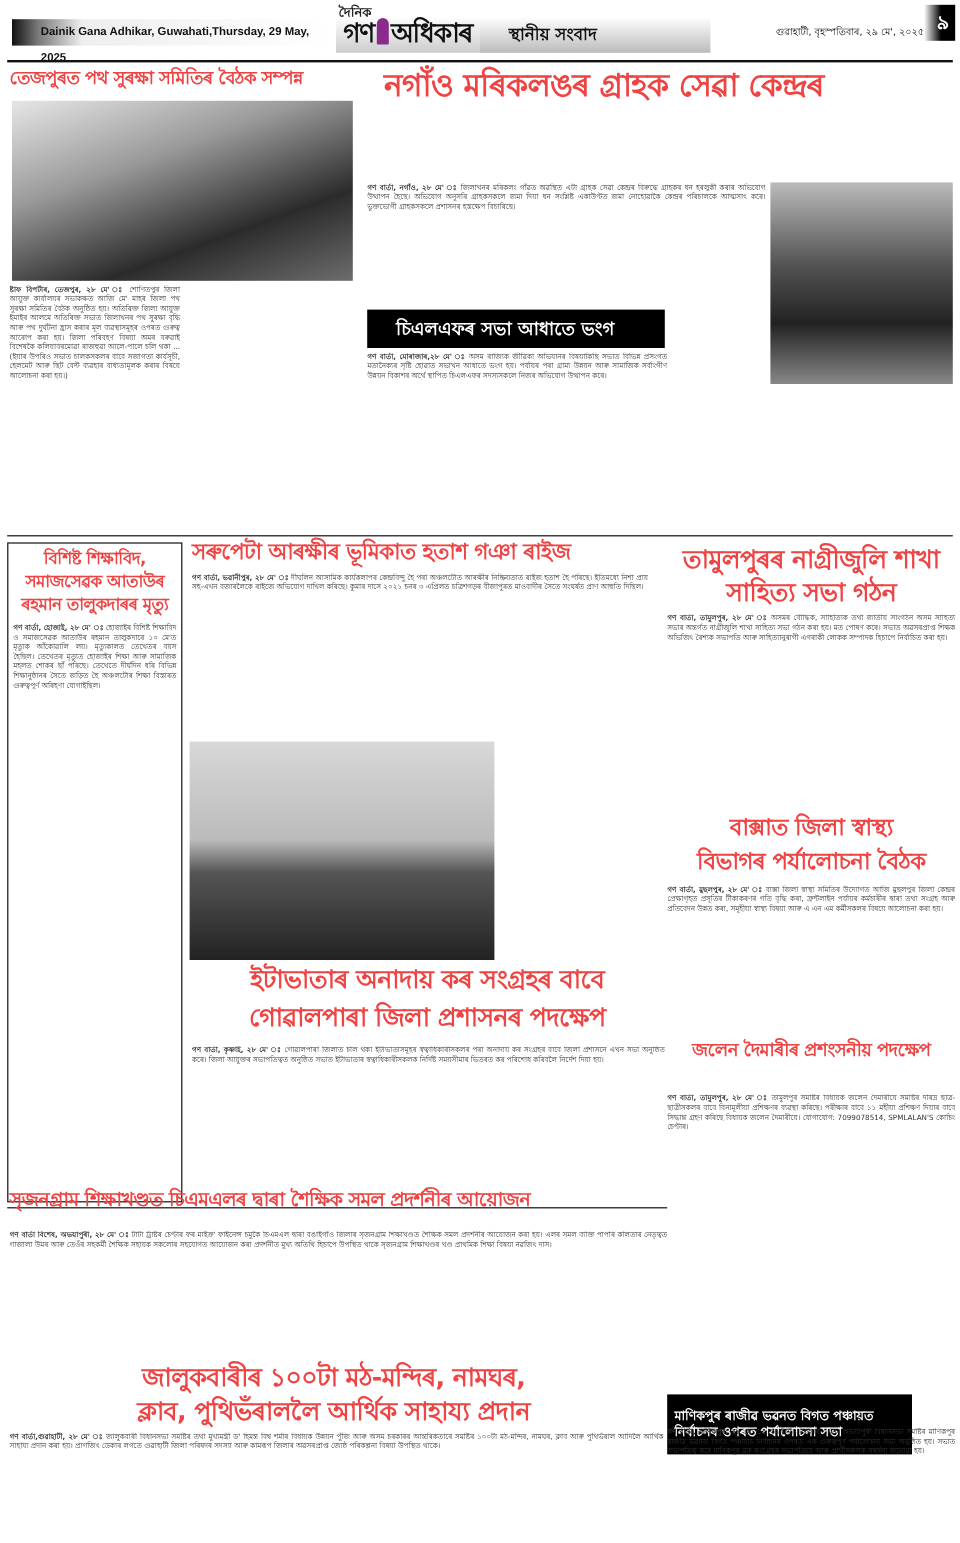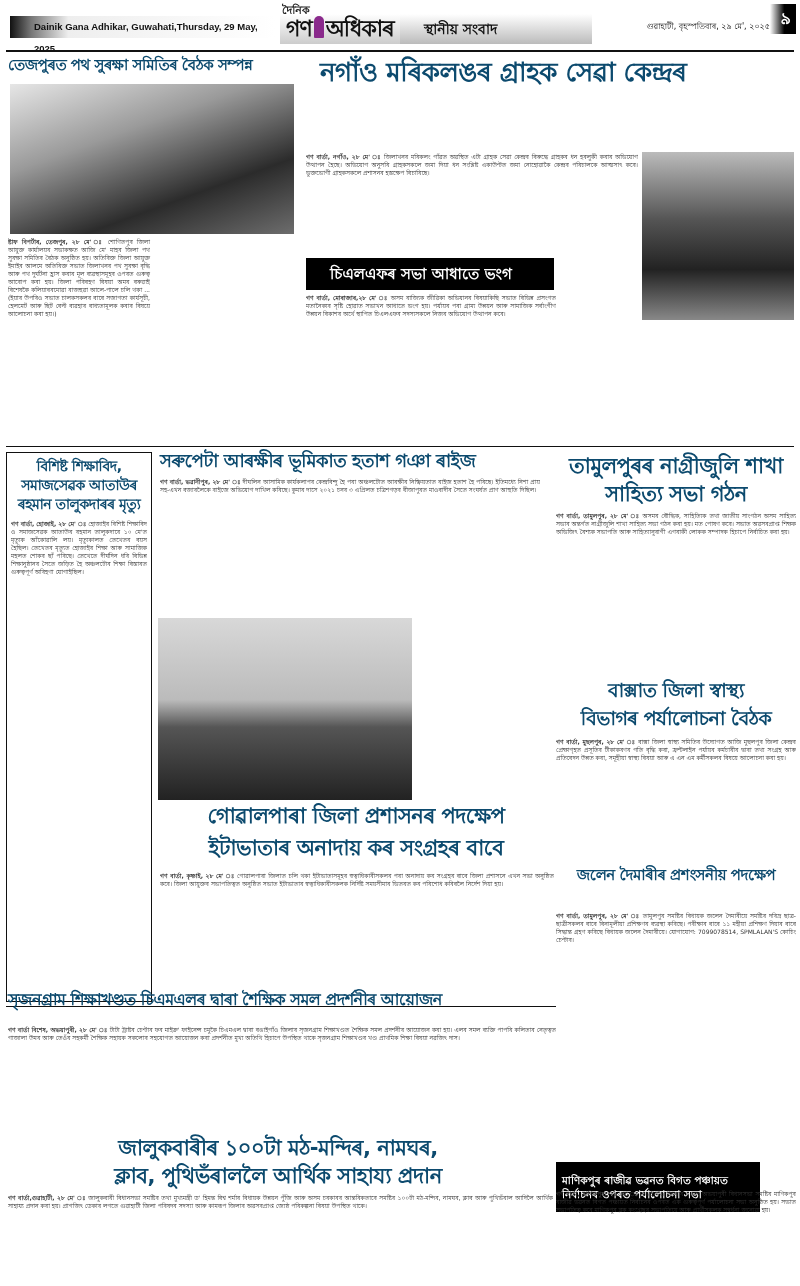--- a/index.html
+++ b/index.html
@@ -14,7 +14,7 @@
 .right-date{left:600px;top:20px;width:170px;font-size:8px;text-align:right}
 .page-num{left:770px;top:4px;width:26px;height:30px;background:linear-gradient(90deg,#fff,#000 55%);color:#fff;font-size:16px;font-weight:bold;text-align:right;padding-right:5px;line-height:30px}
 .rule{background:#111}
-.h{font-weight:bold;color:#0c4a6e;line-height:1.05;letter-spacing:-0.5px}
+.h{font-weight:bold;color:#ef4444;line-height:1.05;letter-spacing:-0.5px}
 .photo{background:linear-gradient(135deg,#8c8c8c,#3a3a3a 50%,#bdbdbd)}
 .txt{font-size:6px;line-height:8px;color:#333;text-align:justify;overflow:hidden}
 .cols{display:flex;gap:6px}

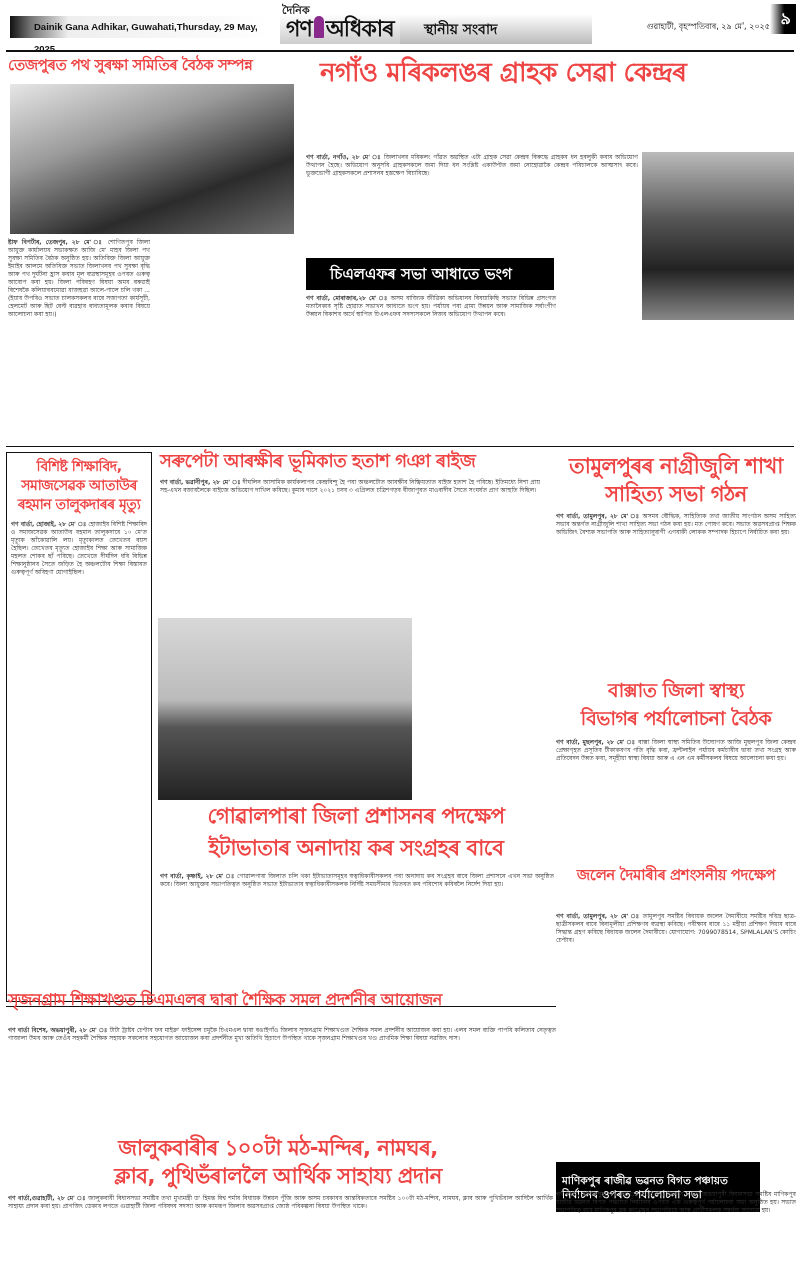--- a/index.html
+++ b/index.html
@@ -88,8 +88,8 @@
 </div>
 
 <div class="abs h" style="left:156px;top:800px;width:400px;font-size:21px;text-align:center;line-height:32px">
+  <div>ইটাভাতাৰ অনাদায় কৰ সংগ্ৰহৰ বাবে</div>
   <div>গোৱালপাৰা জিলা প্ৰশাসনৰ পদক্ষেপ</div>
-  <div>ইটাভাতাৰ অনাদায় কৰ সংগ্ৰহৰ বাবে</div>
 </div>
 <div class="abs txt" style="left:160px;top:872px;width:394px;height:112px">
   <b>গণ বাৰ্তা, কৃষ্ণাই, ২৮ মে' ঃ</b> <span>গোৱালপাৰা জিলাত চলি থকা ইটাভাতাসমূহৰ স্বত্বাধিকাৰীসকলৰ পৰা অনাদায় কৰ সংগ্ৰহৰ বাবে জিলা প্ৰশাসনে এখন সভা অনুষ্ঠিত কৰে। জিলা আয়ুক্তৰ সভাপতিত্বত অনুষ্ঠিত সভাত ইটাভাতাৰ স্বত্বাধিকাৰীসকলক নিৰ্দিষ্ট সময়সীমাৰ ভিতৰত কৰ পৰিশোধ কৰিবলৈ নিৰ্দেশ দিয়া হয়।</span>

